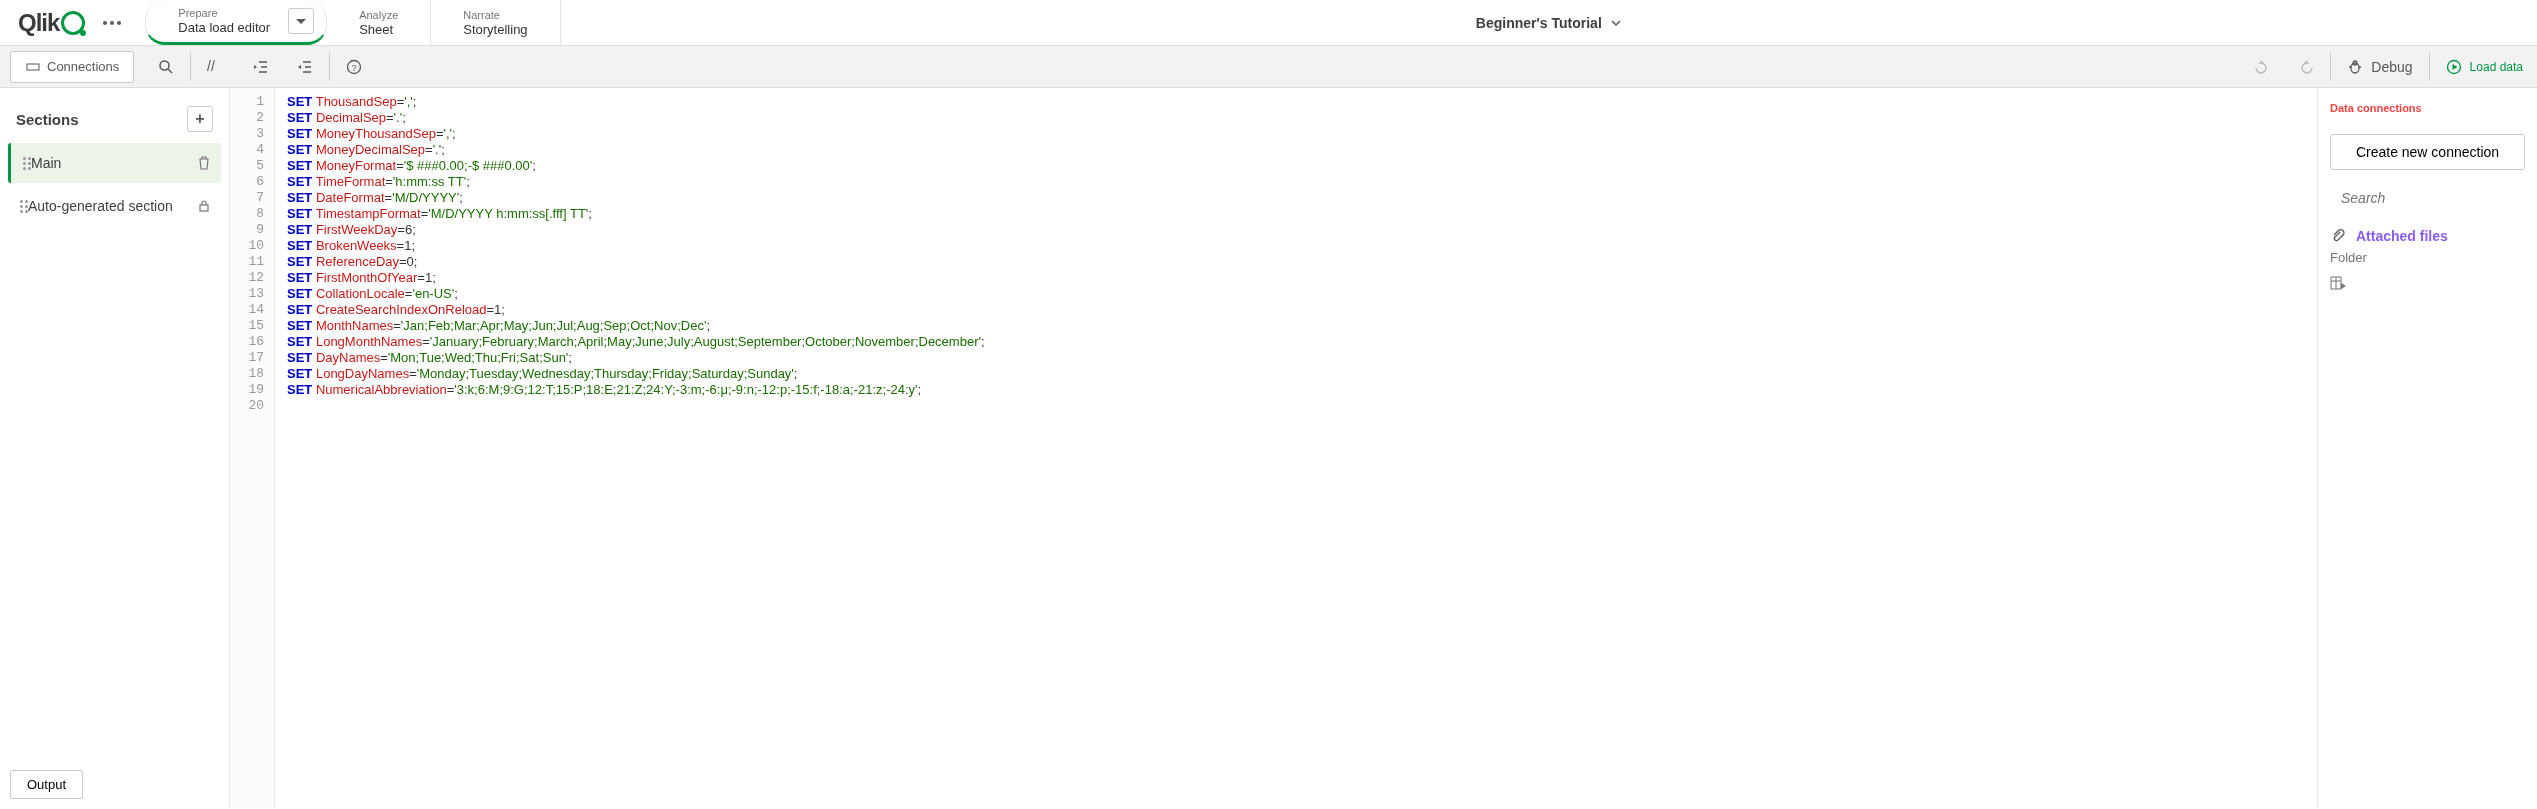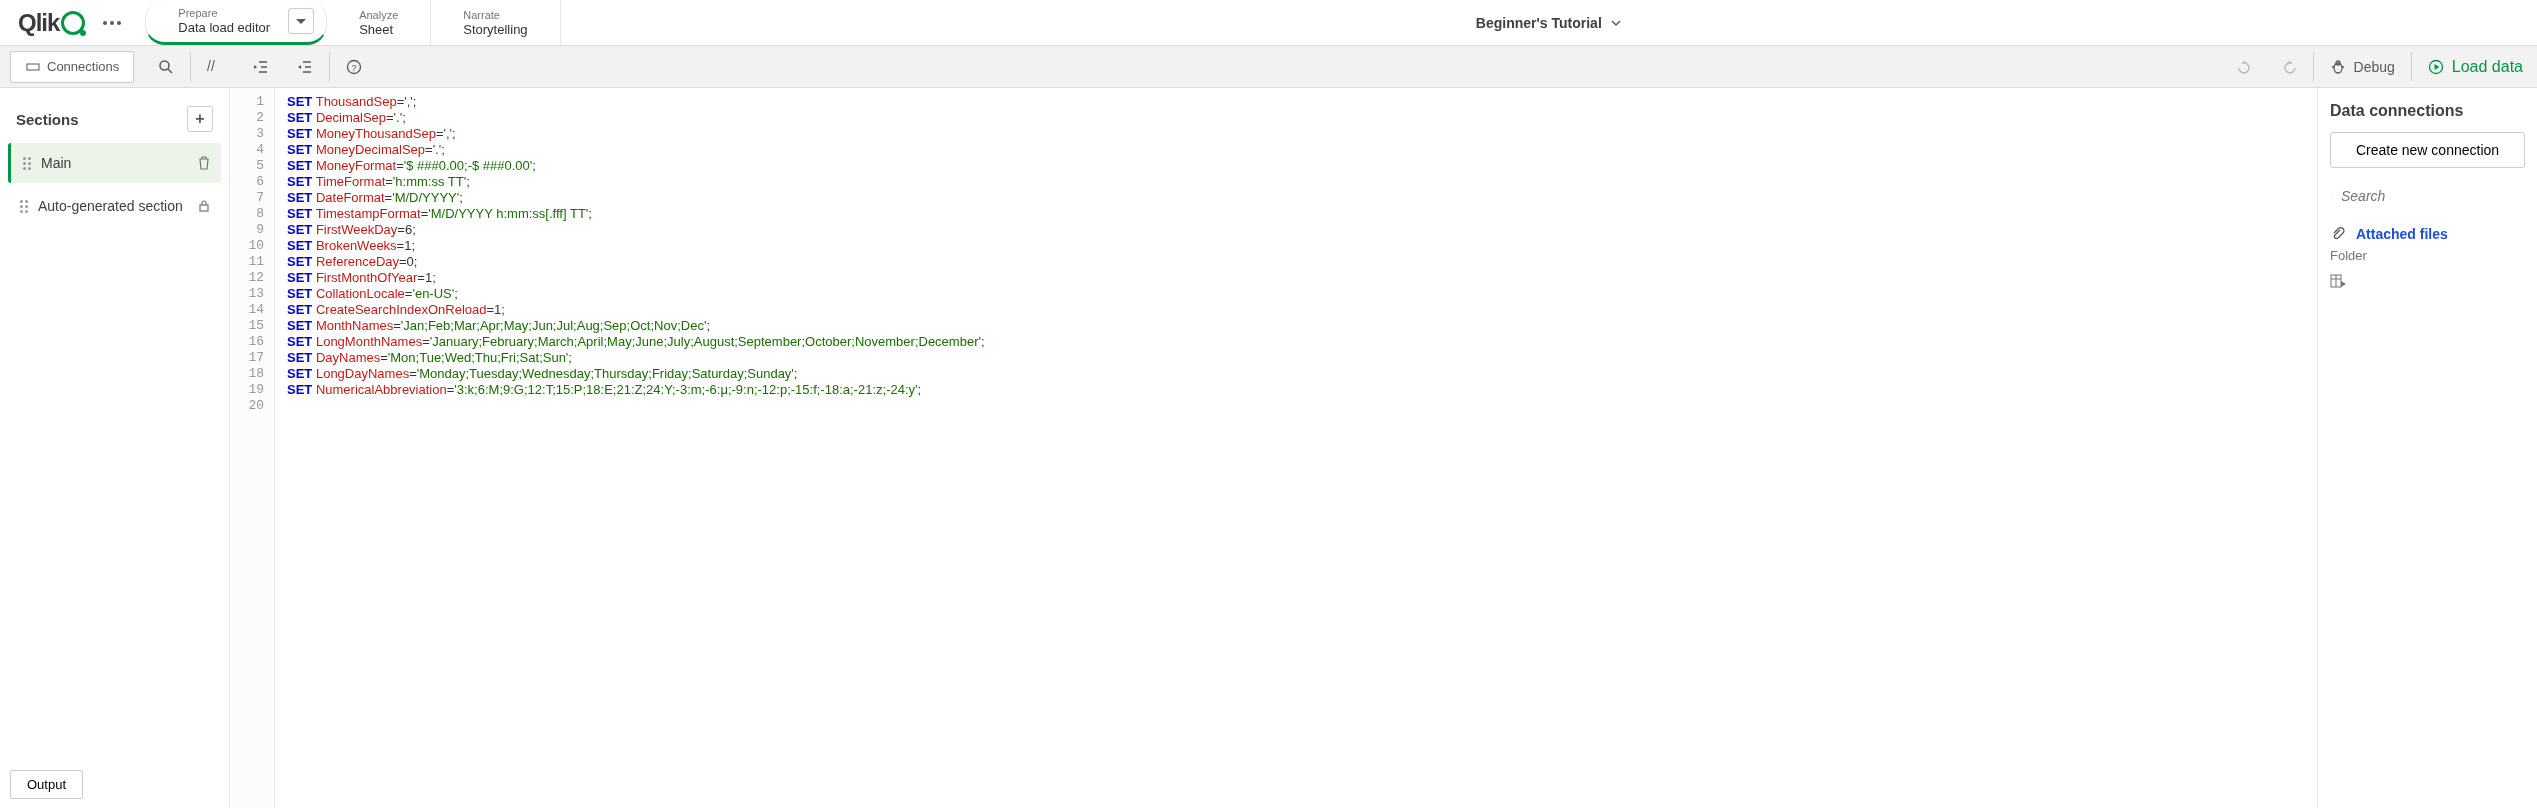--- a/index.html
+++ b/index.html
@@ -31,7 +31,7 @@
 .tool-divider { width: 1px; background: #ccc; height: 70%; margin: 0 2px; }
 .tool-spacer { flex: 1; }
 .tool-btn.debug { gap: 8px; font-size: 14px; }
-.tool-btn.load { color: #009845; gap: 8px; font-size: 16px; }
+.tool-btn.load { color: #009845; gap: 8px; font-size: 12px; }
 .ico { display: inline-flex; }
 
 

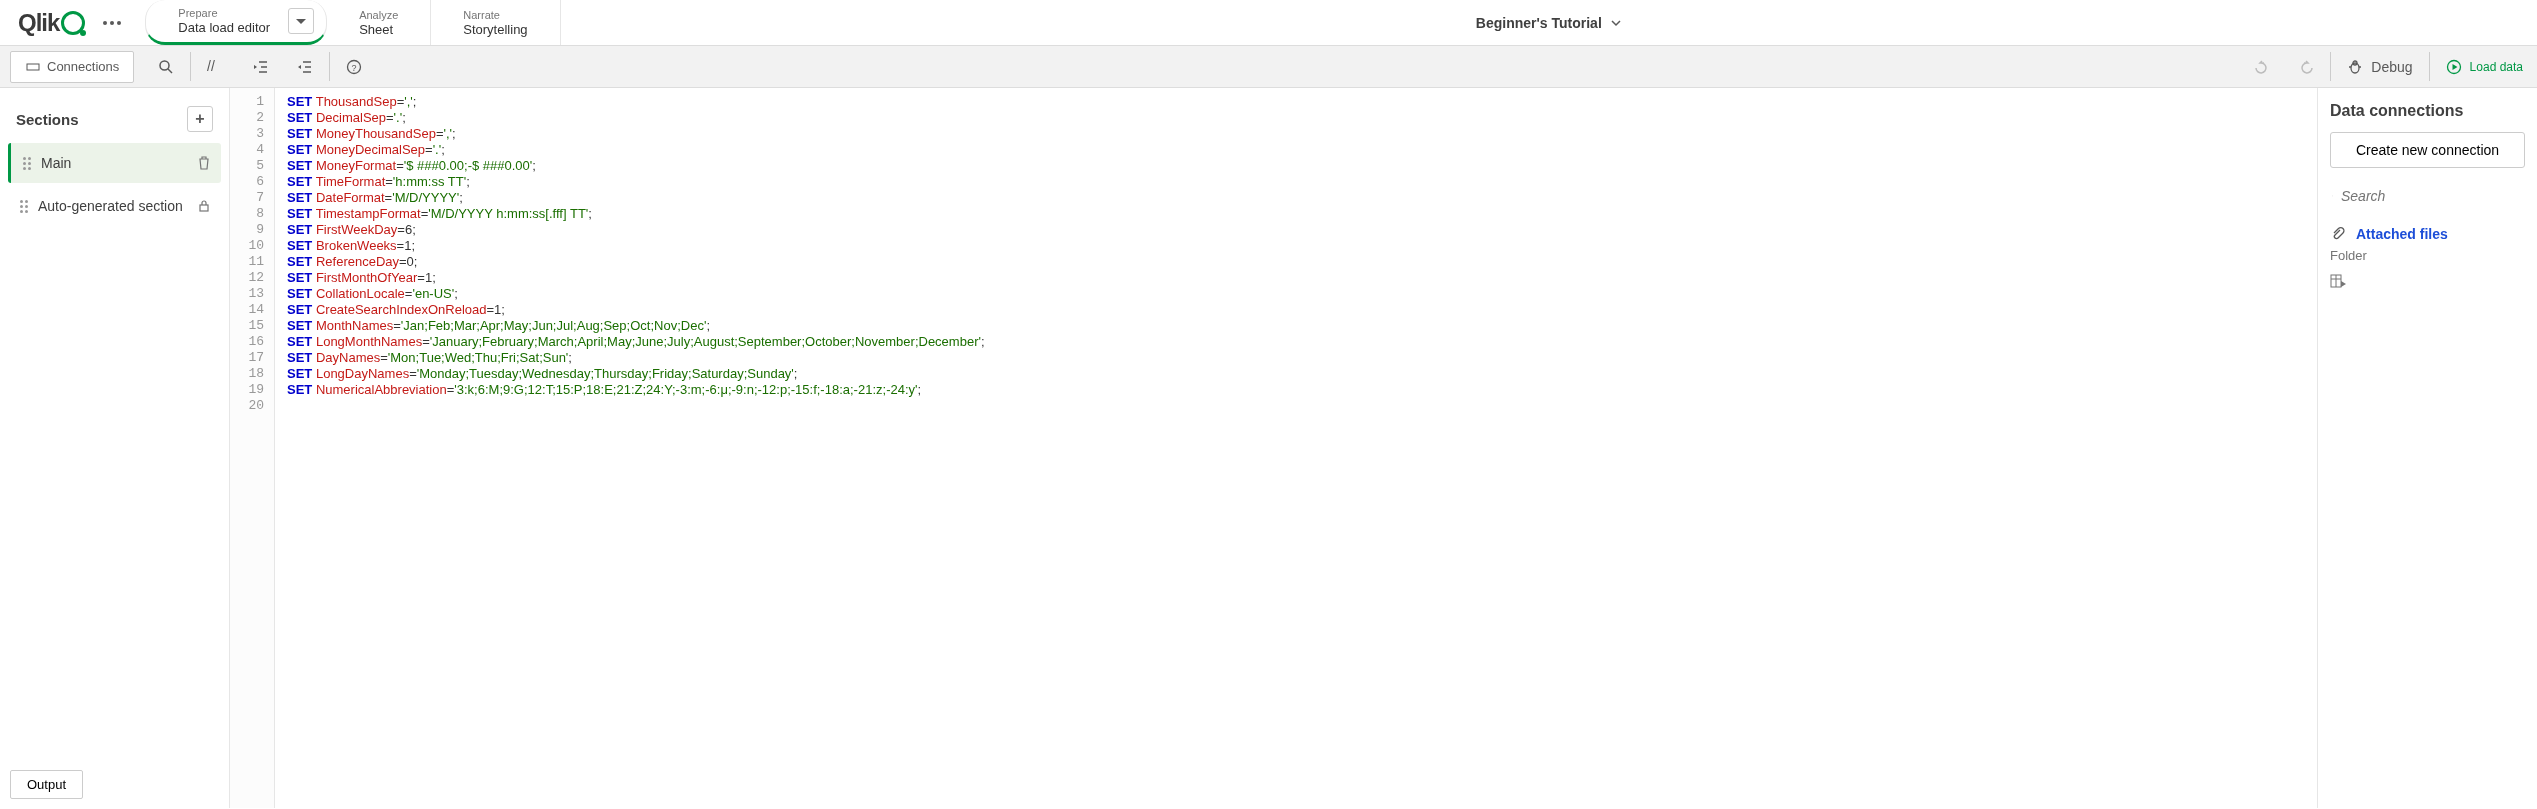--- a/index.html
+++ b/index.html
@@ -58,7 +58,7 @@
 
 
 .connections-panel { width: 220px; border-left: 1px solid #e6e6e6; padding: 14px 12px; }
-.connections-panel h3 { font-size: 16px; font-weight: 600; color: #404040; margin-bottom: 12px; }
+.connections-panel h3 { font-size: 11px; font-weight: 600; color: #ef4444; margin-bottom: 20px; }
 .create-conn { width: 100%; border: 1px solid #ccc; background: #fff; padding: 9px; font-size: 14px; border-radius: 3px; cursor: pointer; }
 .search-row { display: flex; align-items: flex-end; margin-top: 14px; padding: 6px 2px; gap: 8px; }
 .search-row input { border: none; outline: none; font-size: 14px; font-style: italic; color: #757575; flex: 1; }

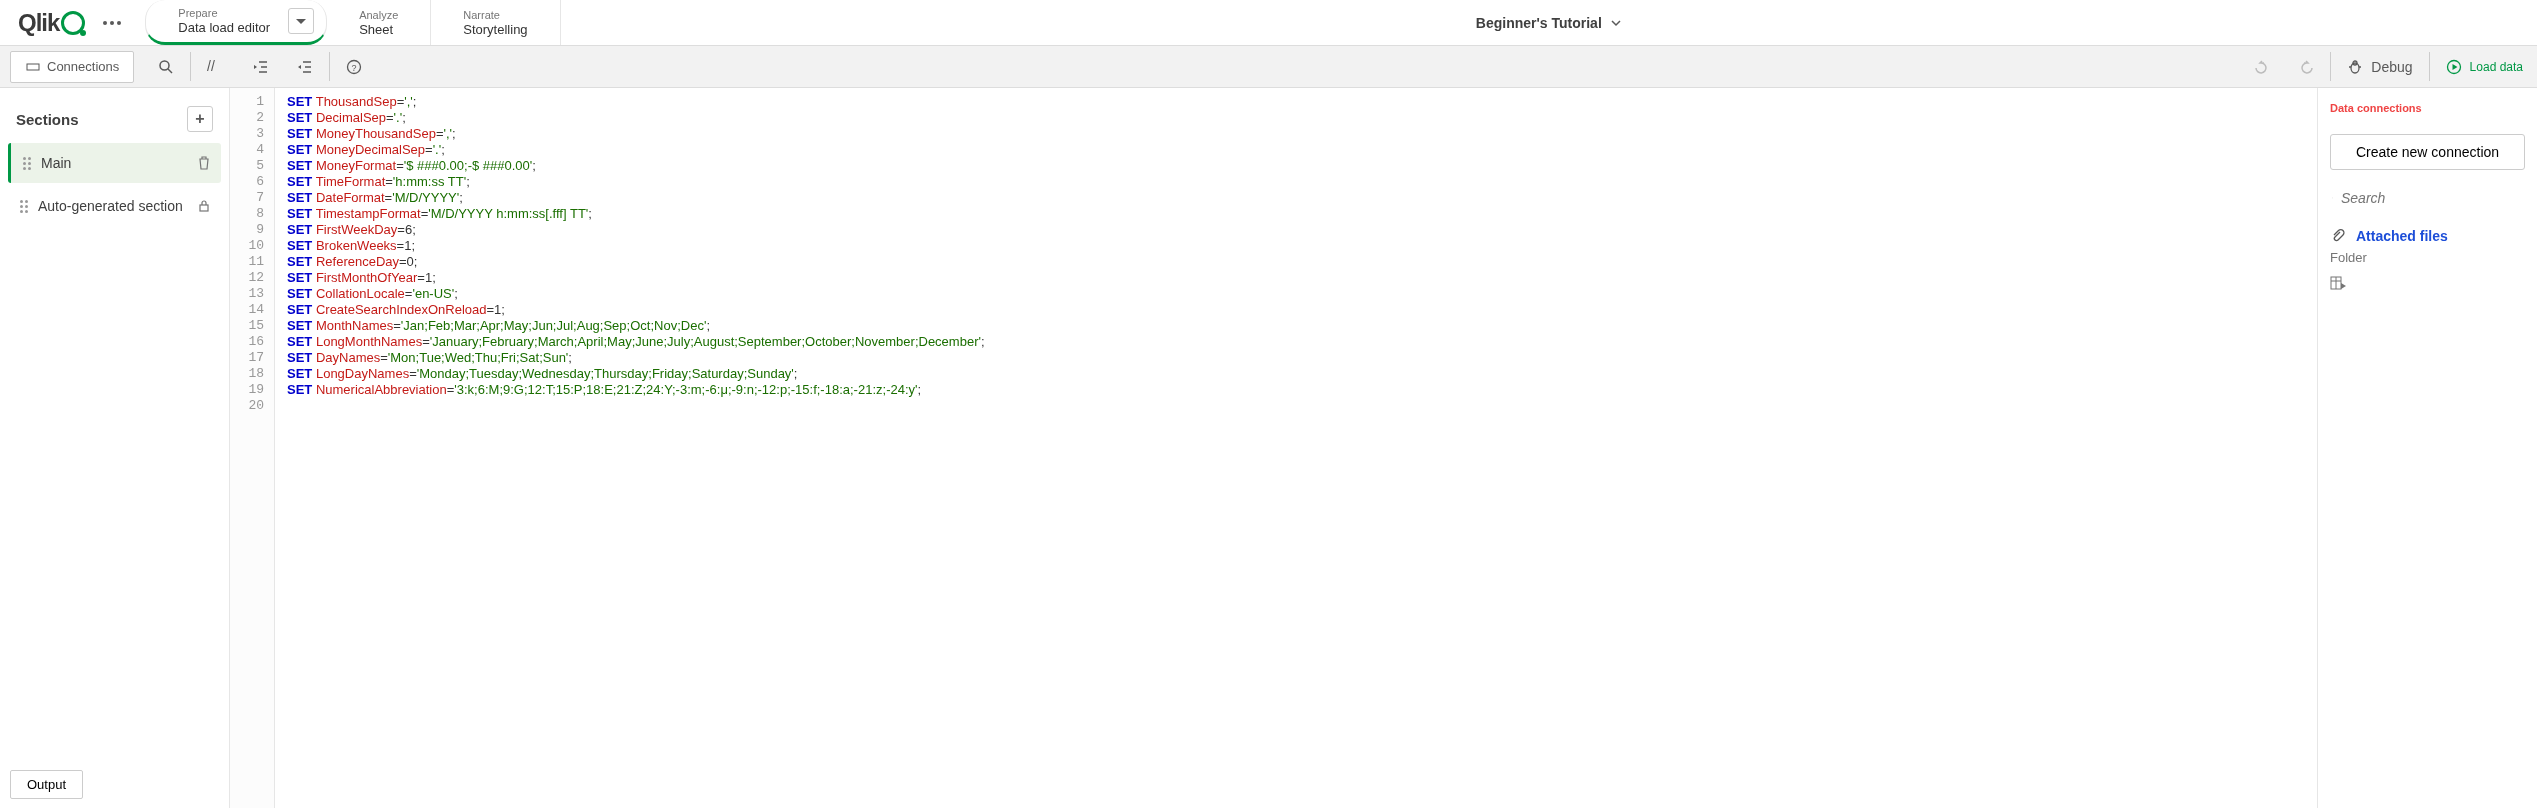--- a/index.html
+++ b/index.html
@@ -40,7 +40,7 @@
 .sections-panel { width: 230px; border-right: 1px solid #e6e6e6; padding: 10px 0; }
 .sections-panel h3 { font-size: 15px; font-weight: 700; color: #404040; padding: 8px 16px; display: flex; align-items: center; justify-content: space-between; }
 .add-btn { width: 26px; height: 26px; border: 1px solid #ccc; border-radius: 3px; display: flex; align-items: center; justify-content: center; cursor: pointer; font-size: 16px; color: #595959; }
-.section-item { display: flex; align-items: center; padding: 12px 10px 12px 12px; gap: 10px; cursor: pointer; position: relative; margin: 3px 8px; border-radius: 3px; }
+.section-item { display: flex; align-items: center; padding: 12px 10px 12px 12px; cursor: pointer; position: relative; margin: 3px 8px; border-radius: 3px; }
 .section-item.active { background: #ecf3e9; border-left: 3px solid #009845; }
 .drag-handle { display: grid; grid-template-columns: repeat(2, 3px); gap: 2px; cursor: grab; }
 .drag-handle span { width: 3px; height: 3px; background: #999; border-radius: 50%; }

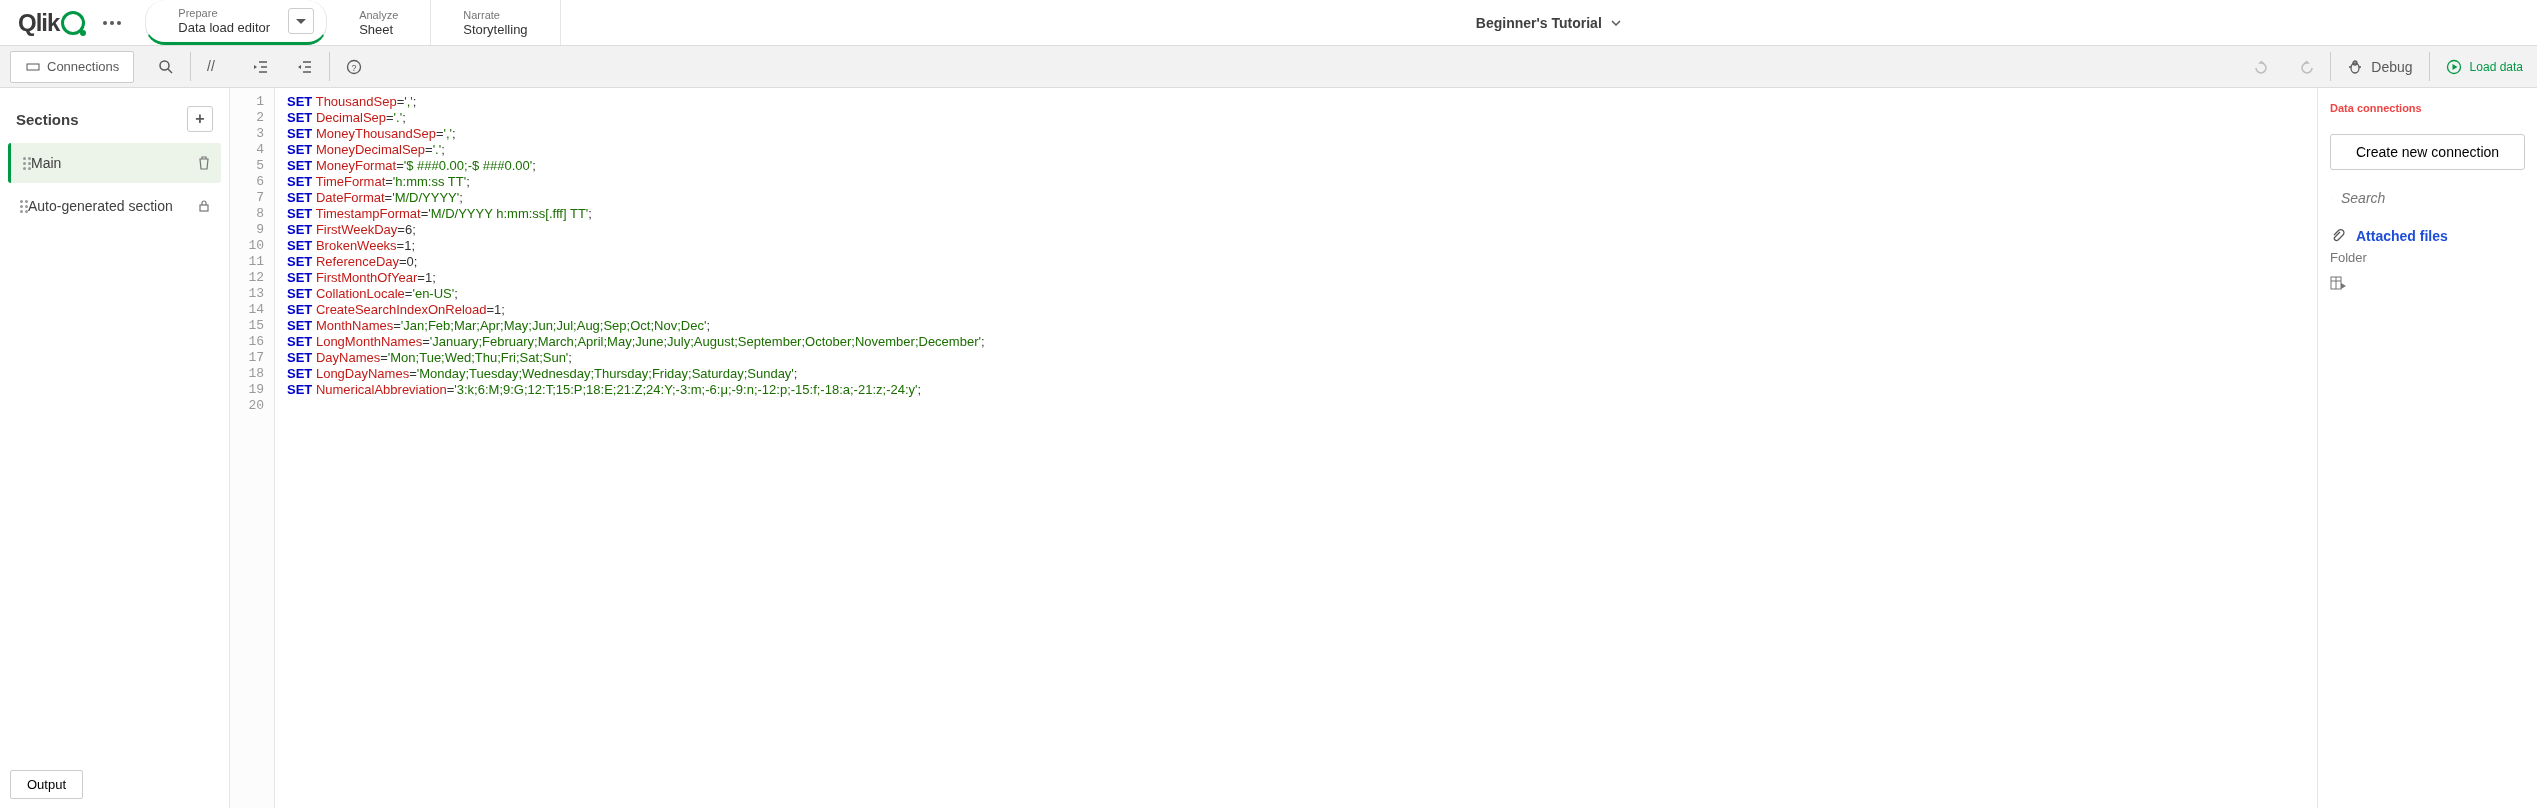--- a/index.html
+++ b/index.html
@@ -62,7 +62,7 @@
 .create-conn { width: 100%; border: 1px solid #ccc; background: #fff; padding: 9px; font-size: 14px; border-radius: 3px; cursor: pointer; }
 .search-row { display: flex; align-items: flex-end; margin-top: 14px; padding: 6px 2px; gap: 8px; }
 .search-row input { border: none; outline: none; font-size: 14px; font-style: italic; color: #757575; flex: 1; }
-.attached-row { display: flex; align-items: center; gap: 10px; margin-top: 16px; font-size: 14px; font-weight: 600; color: #1d4ed8; }
+.attached-row { display: flex; align-items: center; gap: 10px; margin-top: 16px; font-size: 14px; font-weight: 600; color: #8b5cf6; }
 .folder-label { font-size: 13px; color: #757575; margin-top: 6px; }
 .folder-ico-row { margin-top: 10px; color: #757575; }
 

